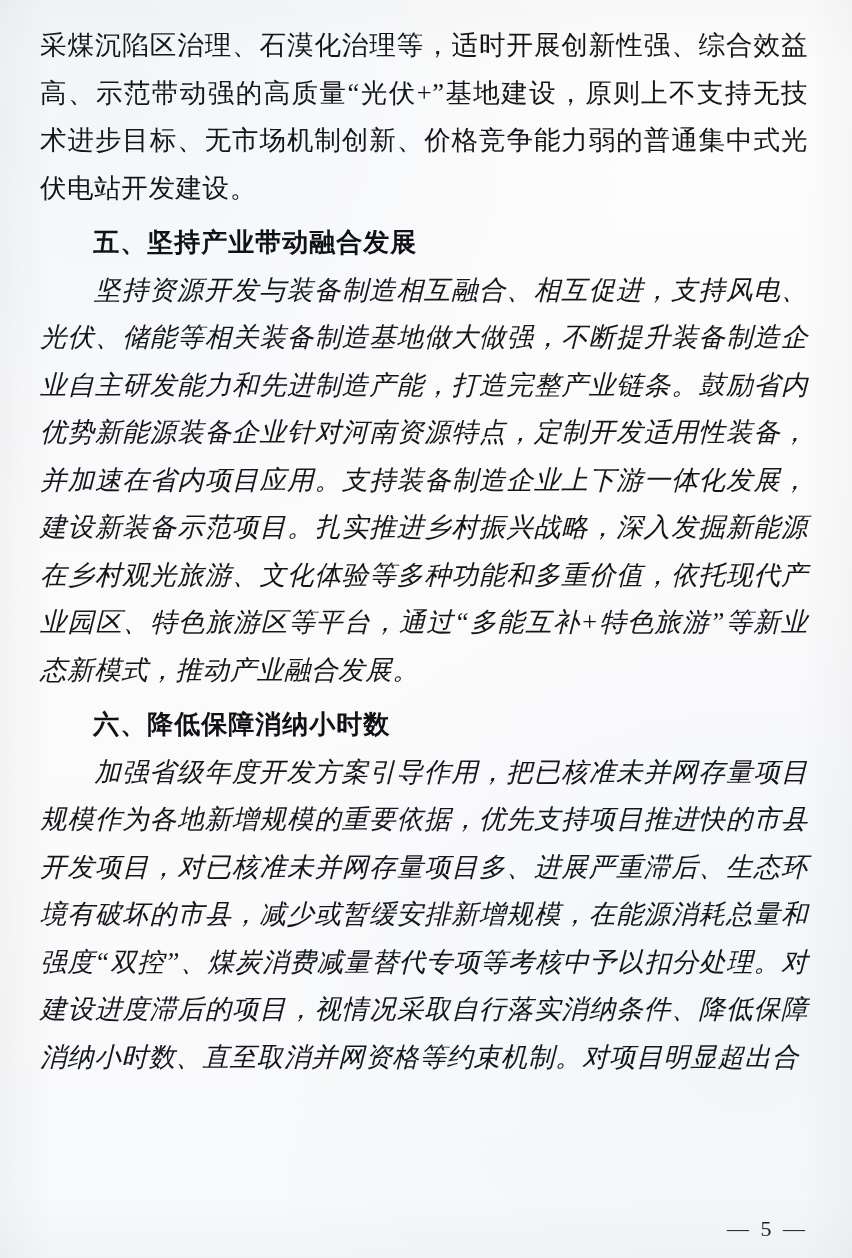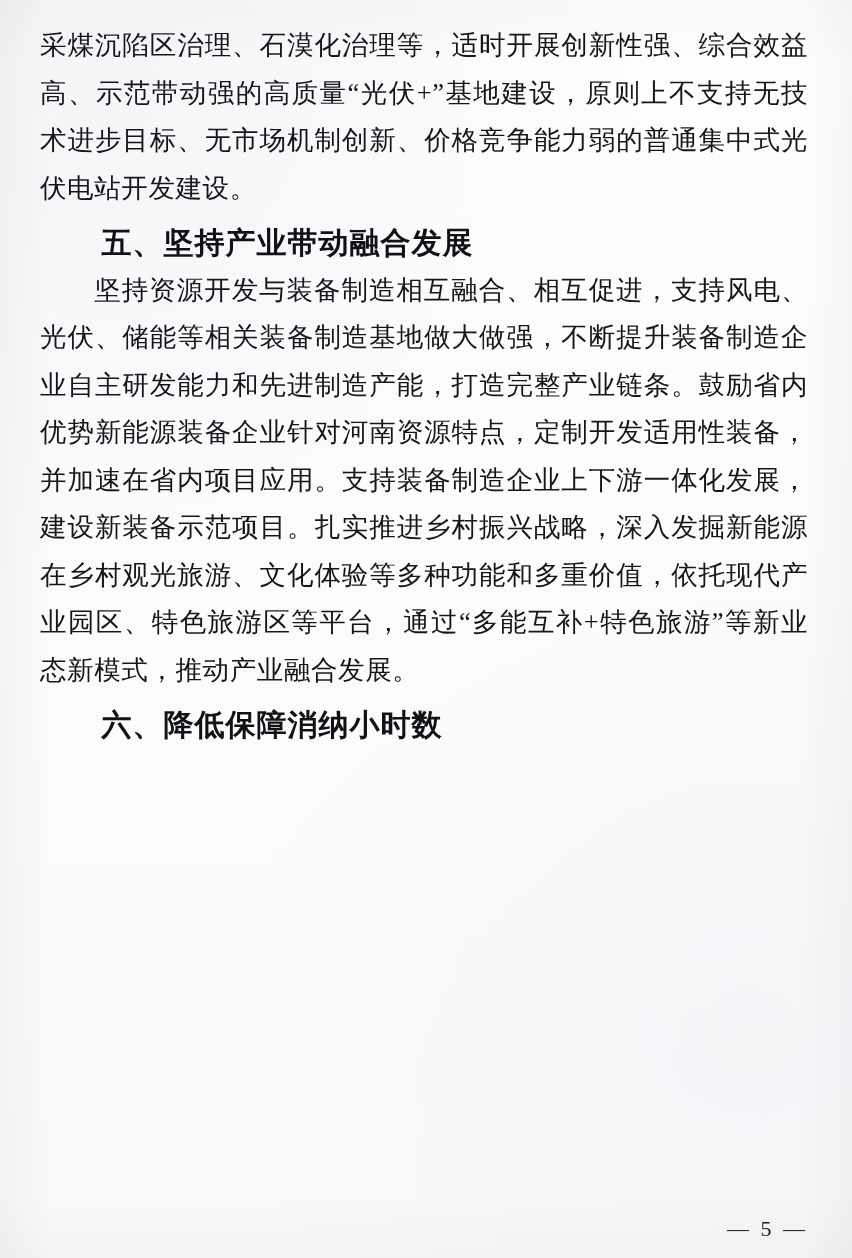--- a/index.html
+++ b/index.html
@@ -48,7 +48,7 @@
     margin: 5px 0 0 0;
     font-family: Liberation Serif, serif;
     font-weight: 700;
-    font-size: 30px;
+    font-size: 26px;
     line-height: 47.5px;
     letter-spacing: 1px;
     text-indent: 2.05em;

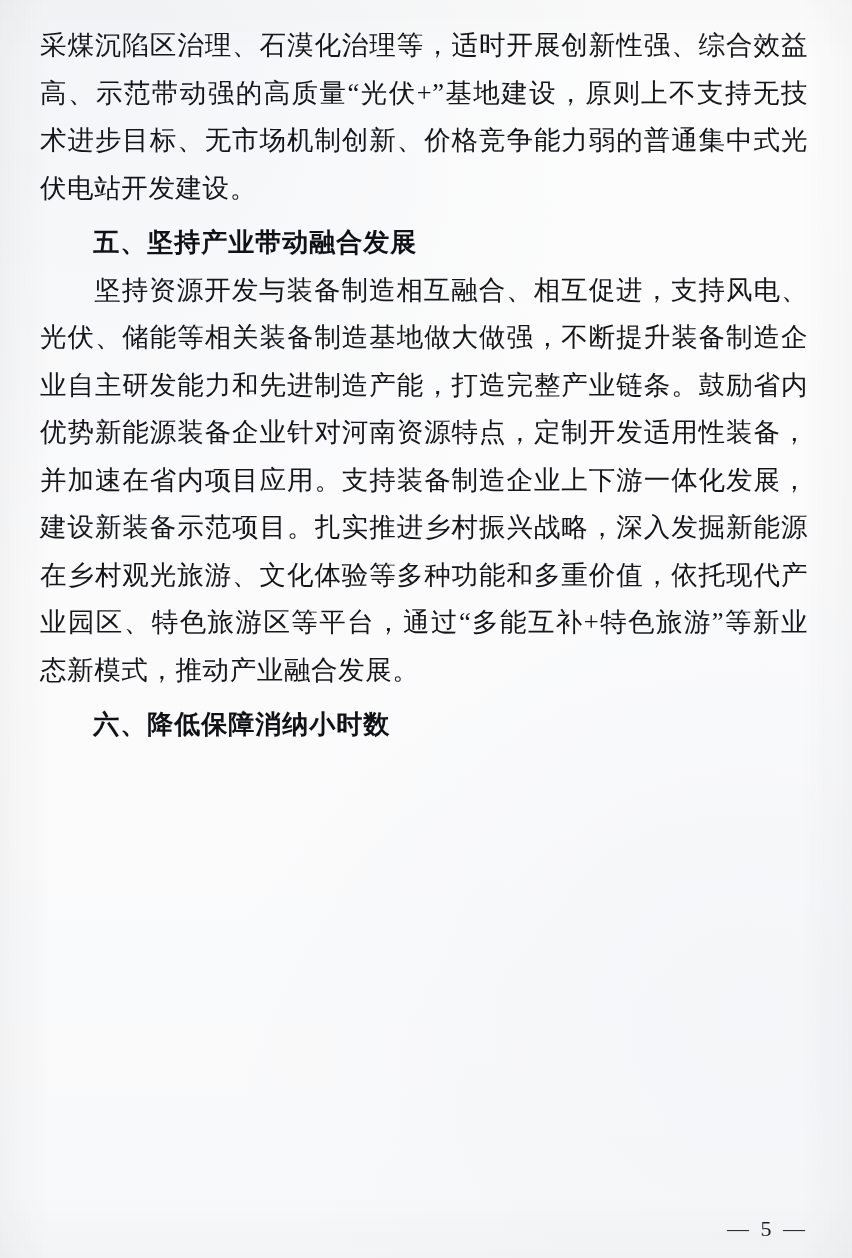--- a/index.html
+++ b/index.html
@@ -42,6 +42,7 @@
   }
   .para.indent {
     text-indent: 2.05em;
+    font-style: italic;
   }
 
   .heading {

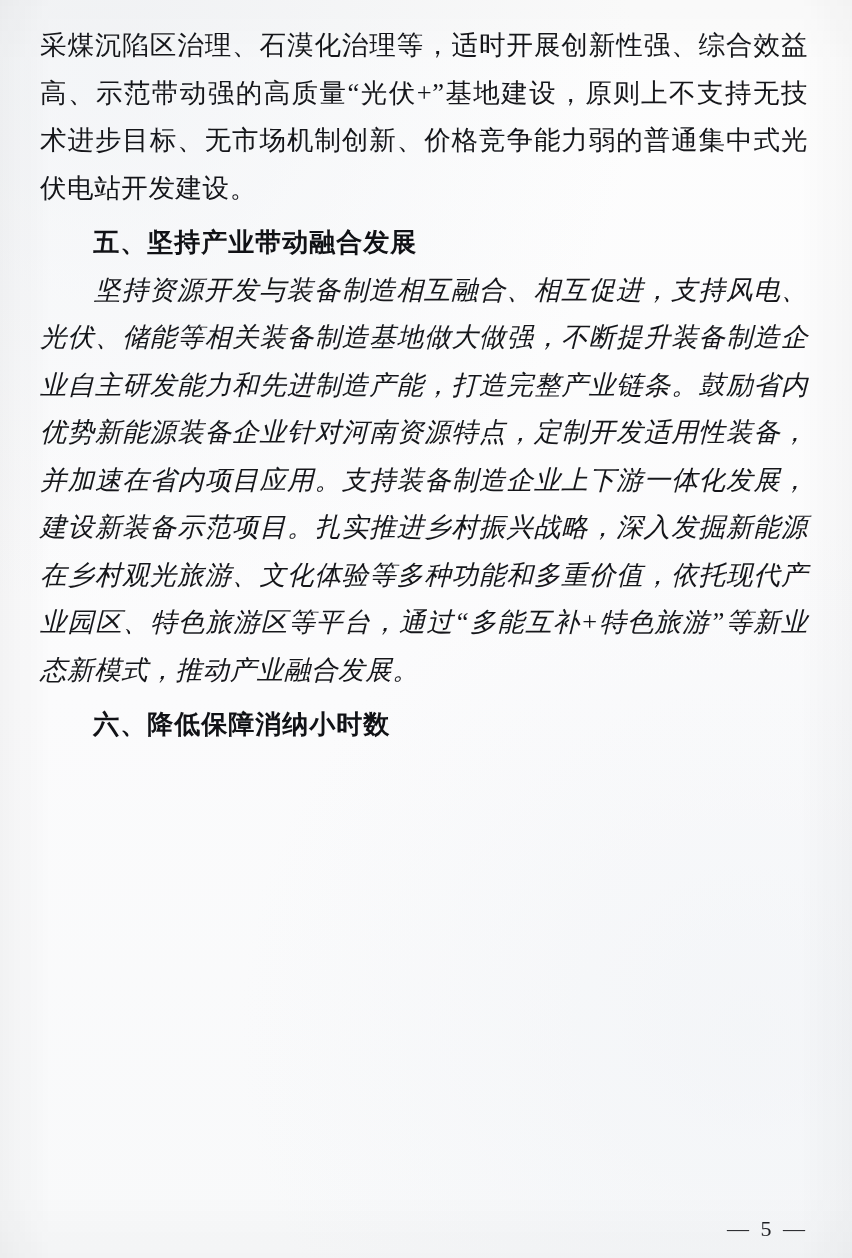--- a/index.html
+++ b/index.html
@@ -101,6 +101,7 @@
 
     <h2 class="heading">六、降低保障消纳小时数</h2>
 
+    <p class="para indent">加强省级年度开发方案引导作用，把已核准未并网存量项目规模作为各地新增规模的重要依据，优先支持项目推进快的市县开发项目，对已核准未并网存量项目多、进展严重滞后、生态环境有破坏的市县，减少或暂缓安排新增规模，在能源消耗总量和强度“双控”、煤炭消费减量替代专项等考核中予以扣分处理。对建设进度滞后的项目，视情况采取自行落实消纳条件、降低保障消纳小时数、直至取消并网资格等约束机制。对项目明显超出合</p>
 
   </div>
 

